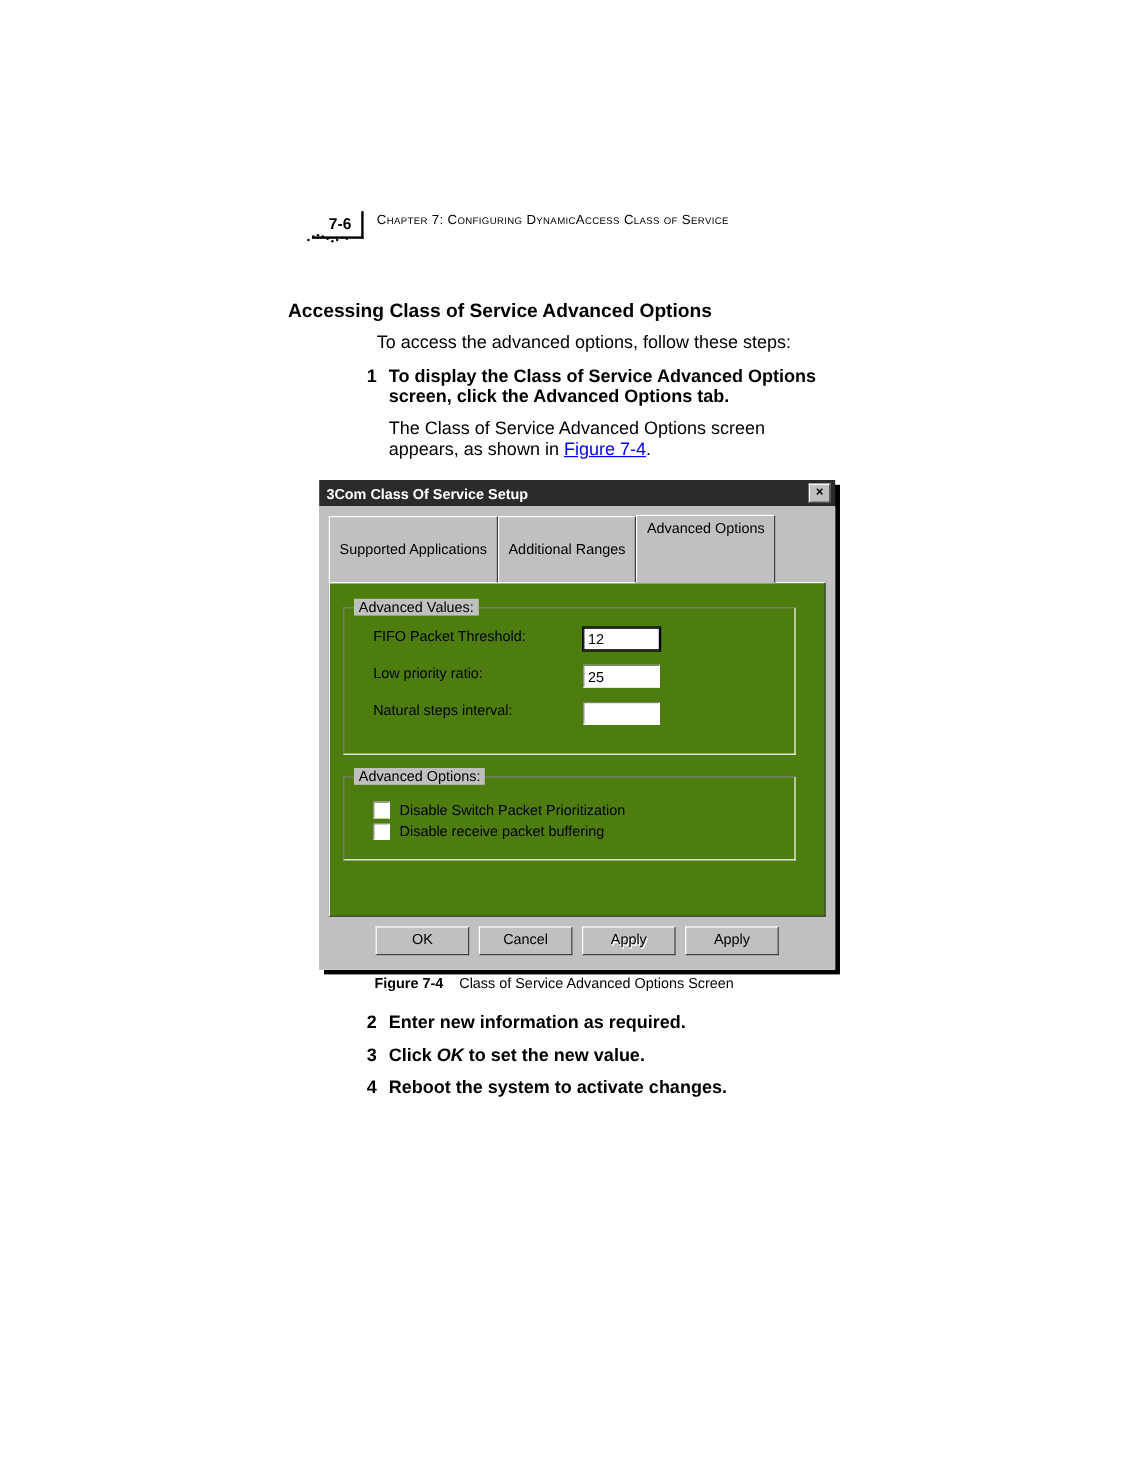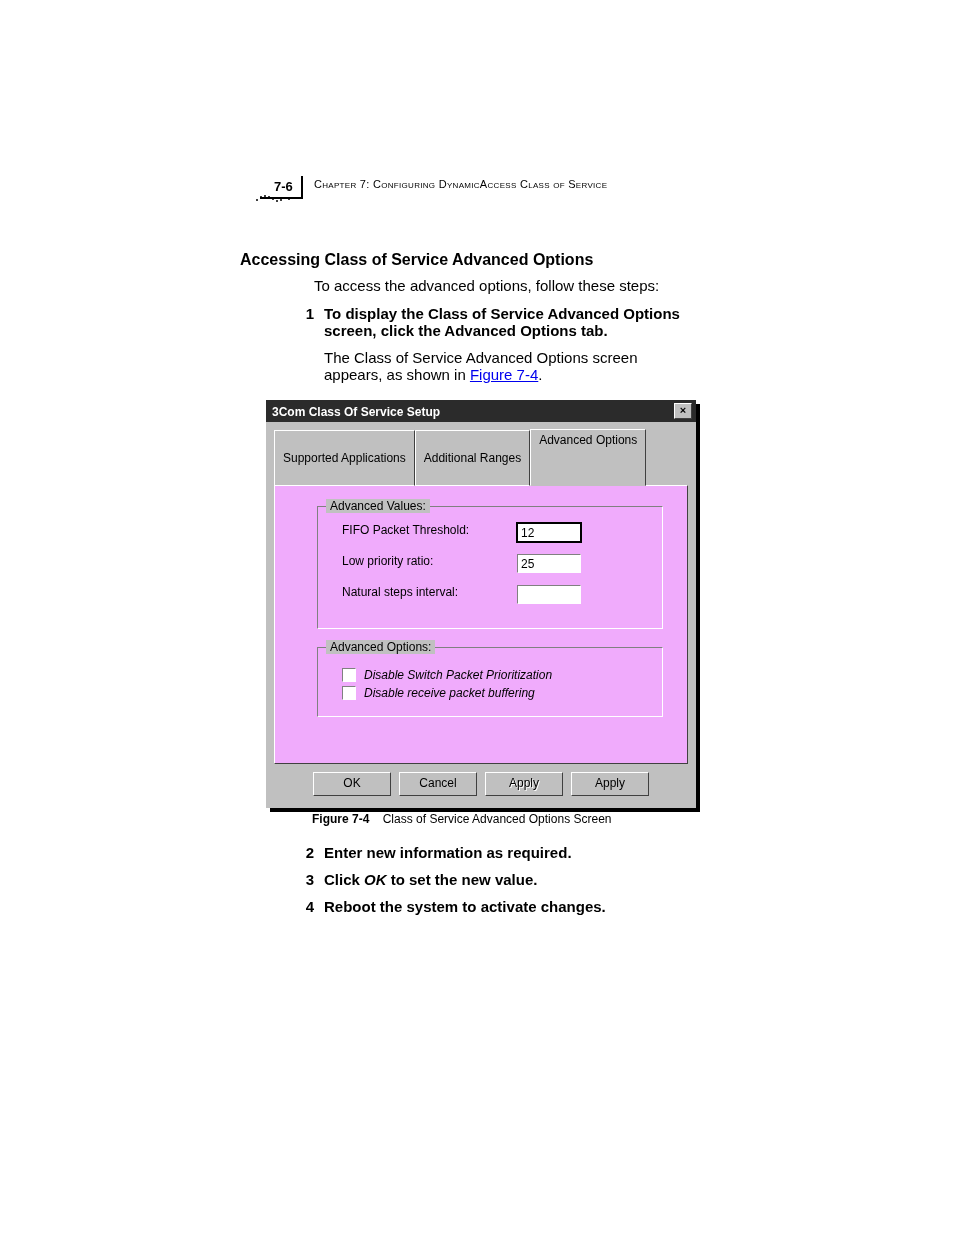--- a/index.html
+++ b/index.html
@@ -153,8 +153,8 @@
     border: 1px solid #fff;
     border-right-color: #404040;
     border-bottom-color: #404040;
-    padding: 20px 14px 28px 32px;
-    background:#f0abfc;
+    padding: 20px 14px 28px 1px;
+    background:#4d7c0f;
   }
   .groupbox {
     border: 1px solid #808080;

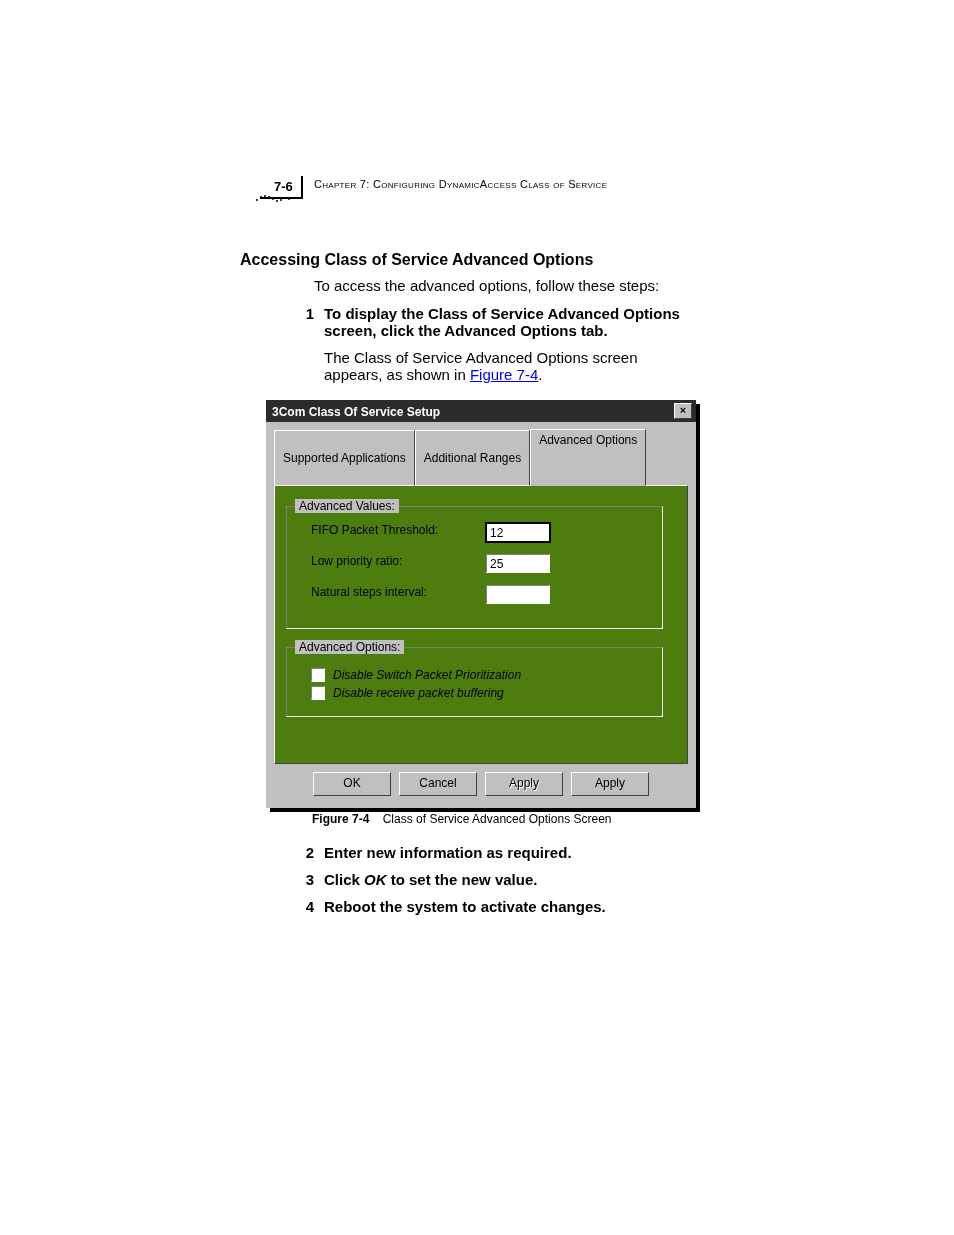--- a/index.html
+++ b/index.html
@@ -191,7 +191,6 @@
     display: flex;
     align-items: flex-start;
     margin: 4px 0;
-    font-style: italic;
   }
   .checkbox {
     width: 12px; height: 12px;

